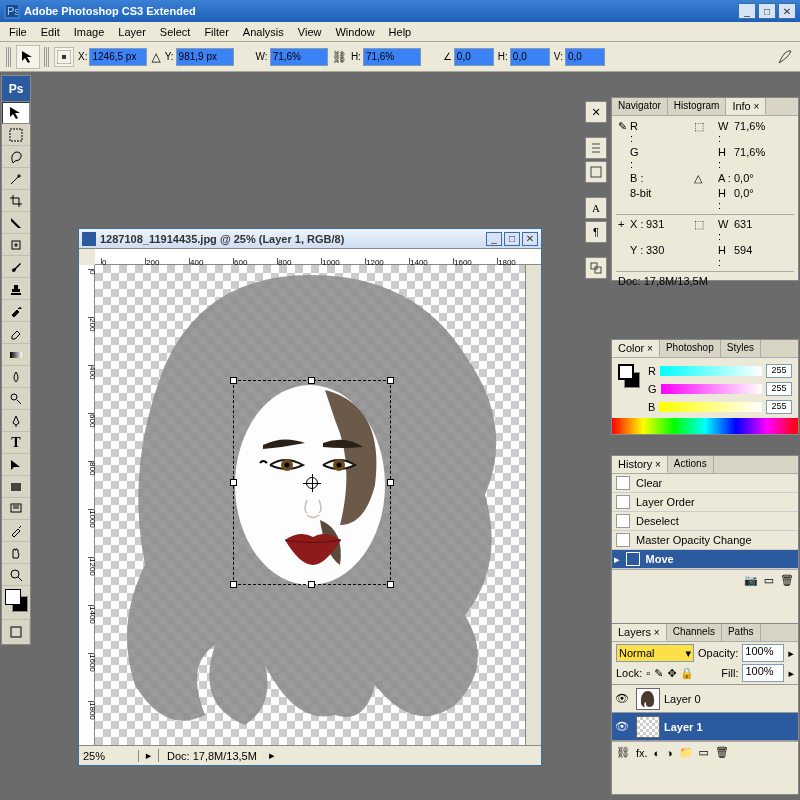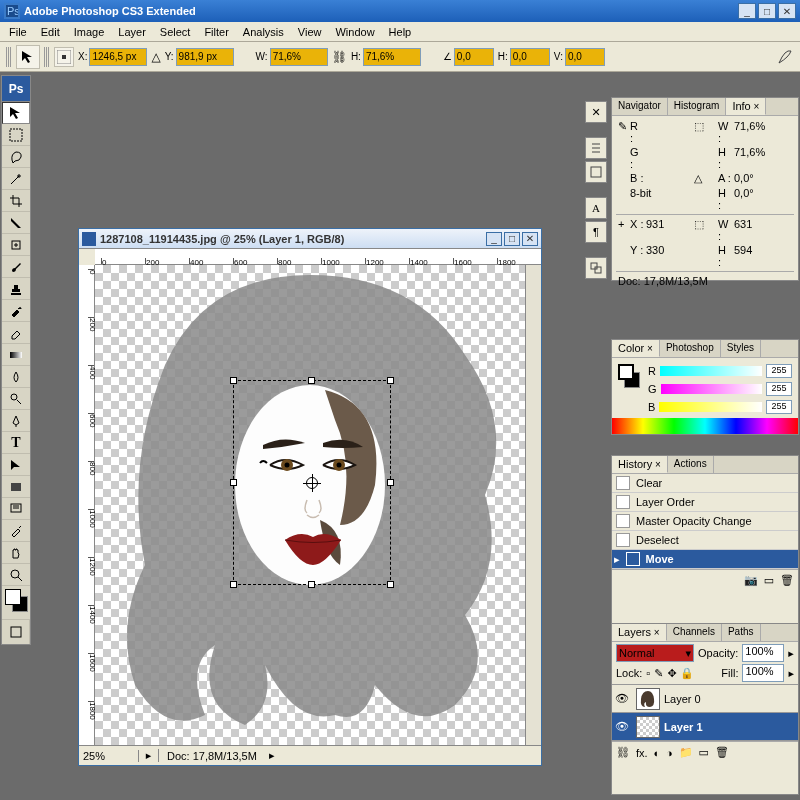--- a/index.html
+++ b/index.html
@@ -17,7 +17,7 @@
 .optionsbar .grip { width:6px;height:20px;background:repeating-linear-gradient(90deg,#999 0 1px,transparent 1px 2px);}
 .optionsbar .tool-ico { width:24px;height:24px;border:1px solid #c0bdaf;background:#f5f3e9;display:flex;align-items:center;justify-content:center;}
 .optbox { display:flex;align-items:center;gap:2px;}
-.optfield { width:58px;height:18px;background:#eab308;border:1px solid #7f9db9;padding:0 2px;font-size:10px;display:flex;align-items:center;}
+.optfield { width:58px;height:18px;background:#3b82f6;border:1px solid #7f9db9;padding:0 2px;font-size:10px;display:flex;align-items:center;}
 .optlbl { font-size:10px;}
 .feather { position:absolute;right:6px;top:6px;width:18px;height:18px;}
 

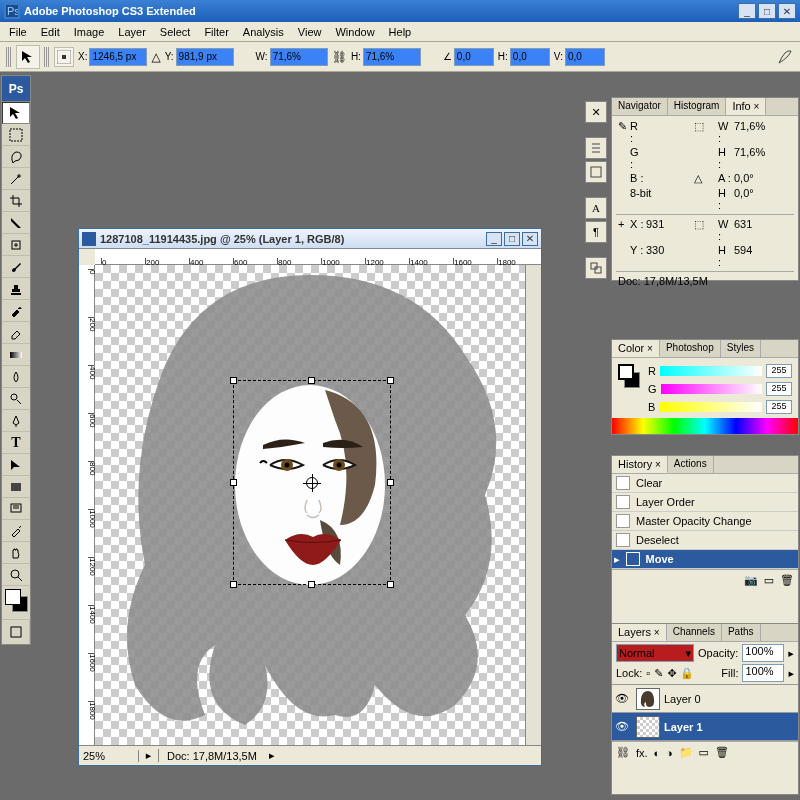--- a/index.html
+++ b/index.html
@@ -520,11 +520,11 @@
         </div>
       <div class="hist-item">
           <div class="ico"></div>
-          <span>Master Opacity Change</span>
+          <span>Deselect</span>
         </div>
       <div class="hist-item">
           <div class="ico"></div>
-          <span>Deselect</span>
+          <span>Master Opacity Change</span>
         </div>
       <div class="hist-item sel">
           <span style="margin-left:-2px;">▸</span>

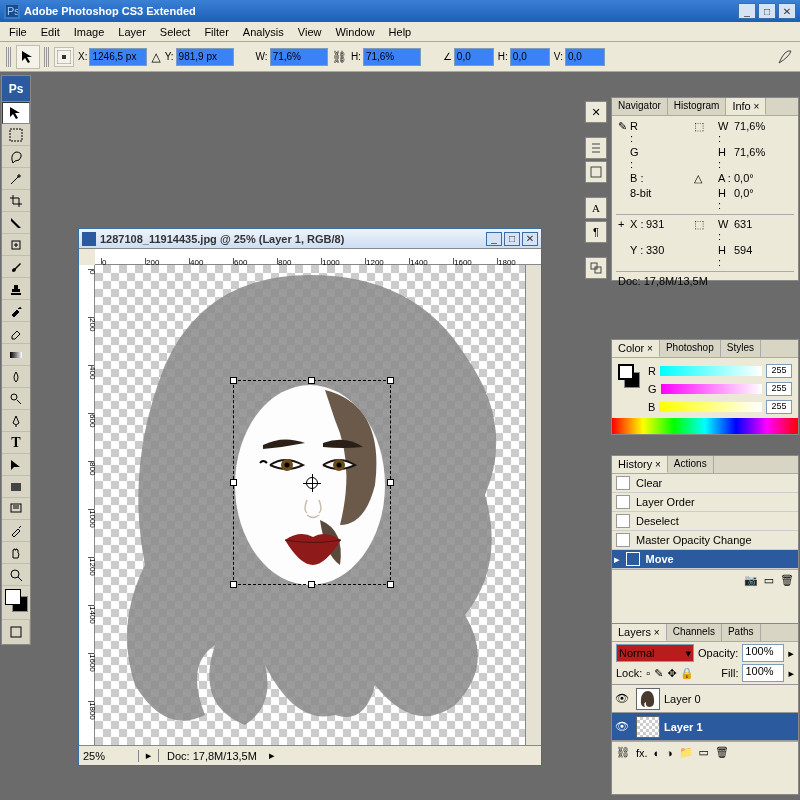--- a/index.html
+++ b/index.html
@@ -548,7 +548,7 @@
     </div>
     <div class="body" style="padding:2px 4px;">
       <div style="display:flex;align-items:center;gap:4px;">
-        <div style="width:78px;height:18px;background:#b91c1c;border:1px solid #7f9db9;padding:0 2px;display:flex;align-items:center;justify-content:space-between;">
+        <div style="width:78px;height:18px;background:#fde047;border:1px solid #7f9db9;padding:0 2px;display:flex;align-items:center;justify-content:space-between;">
             <span>Normal</span>
             <span>▾</span>
           </div>

